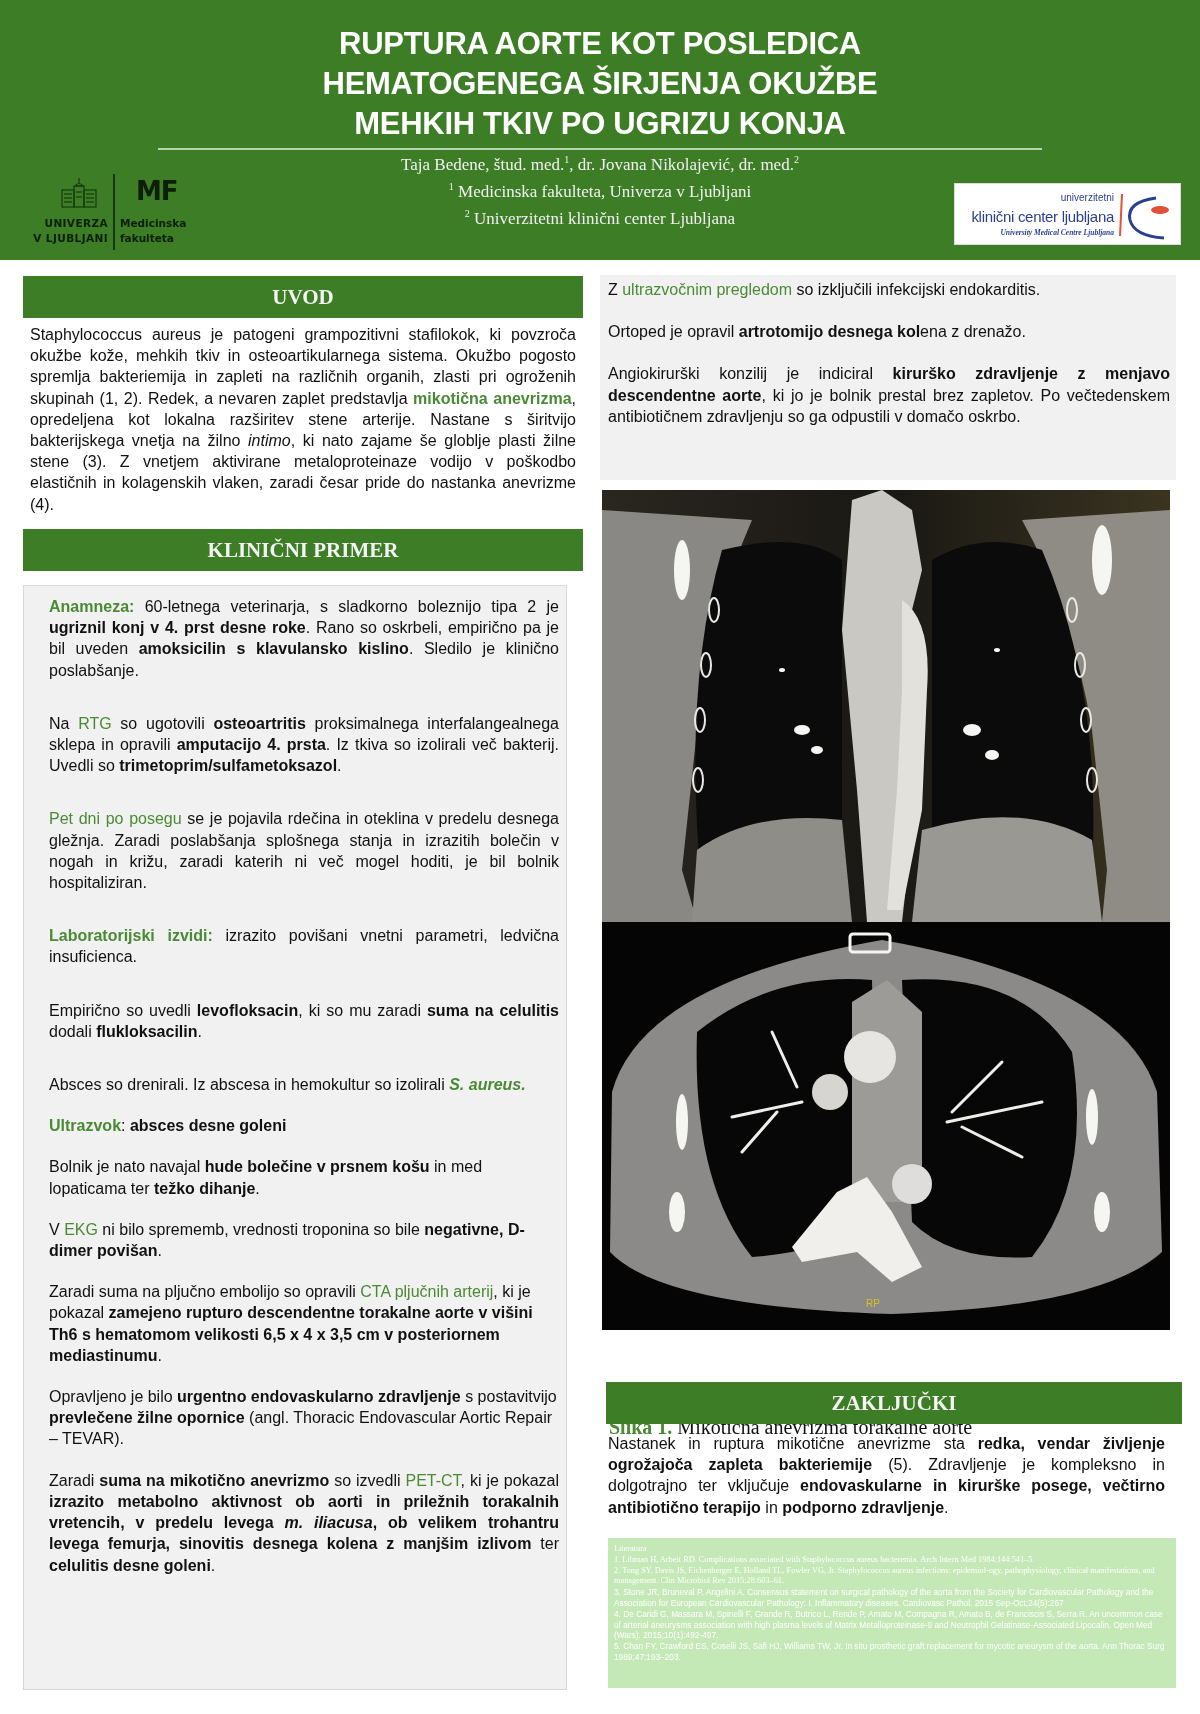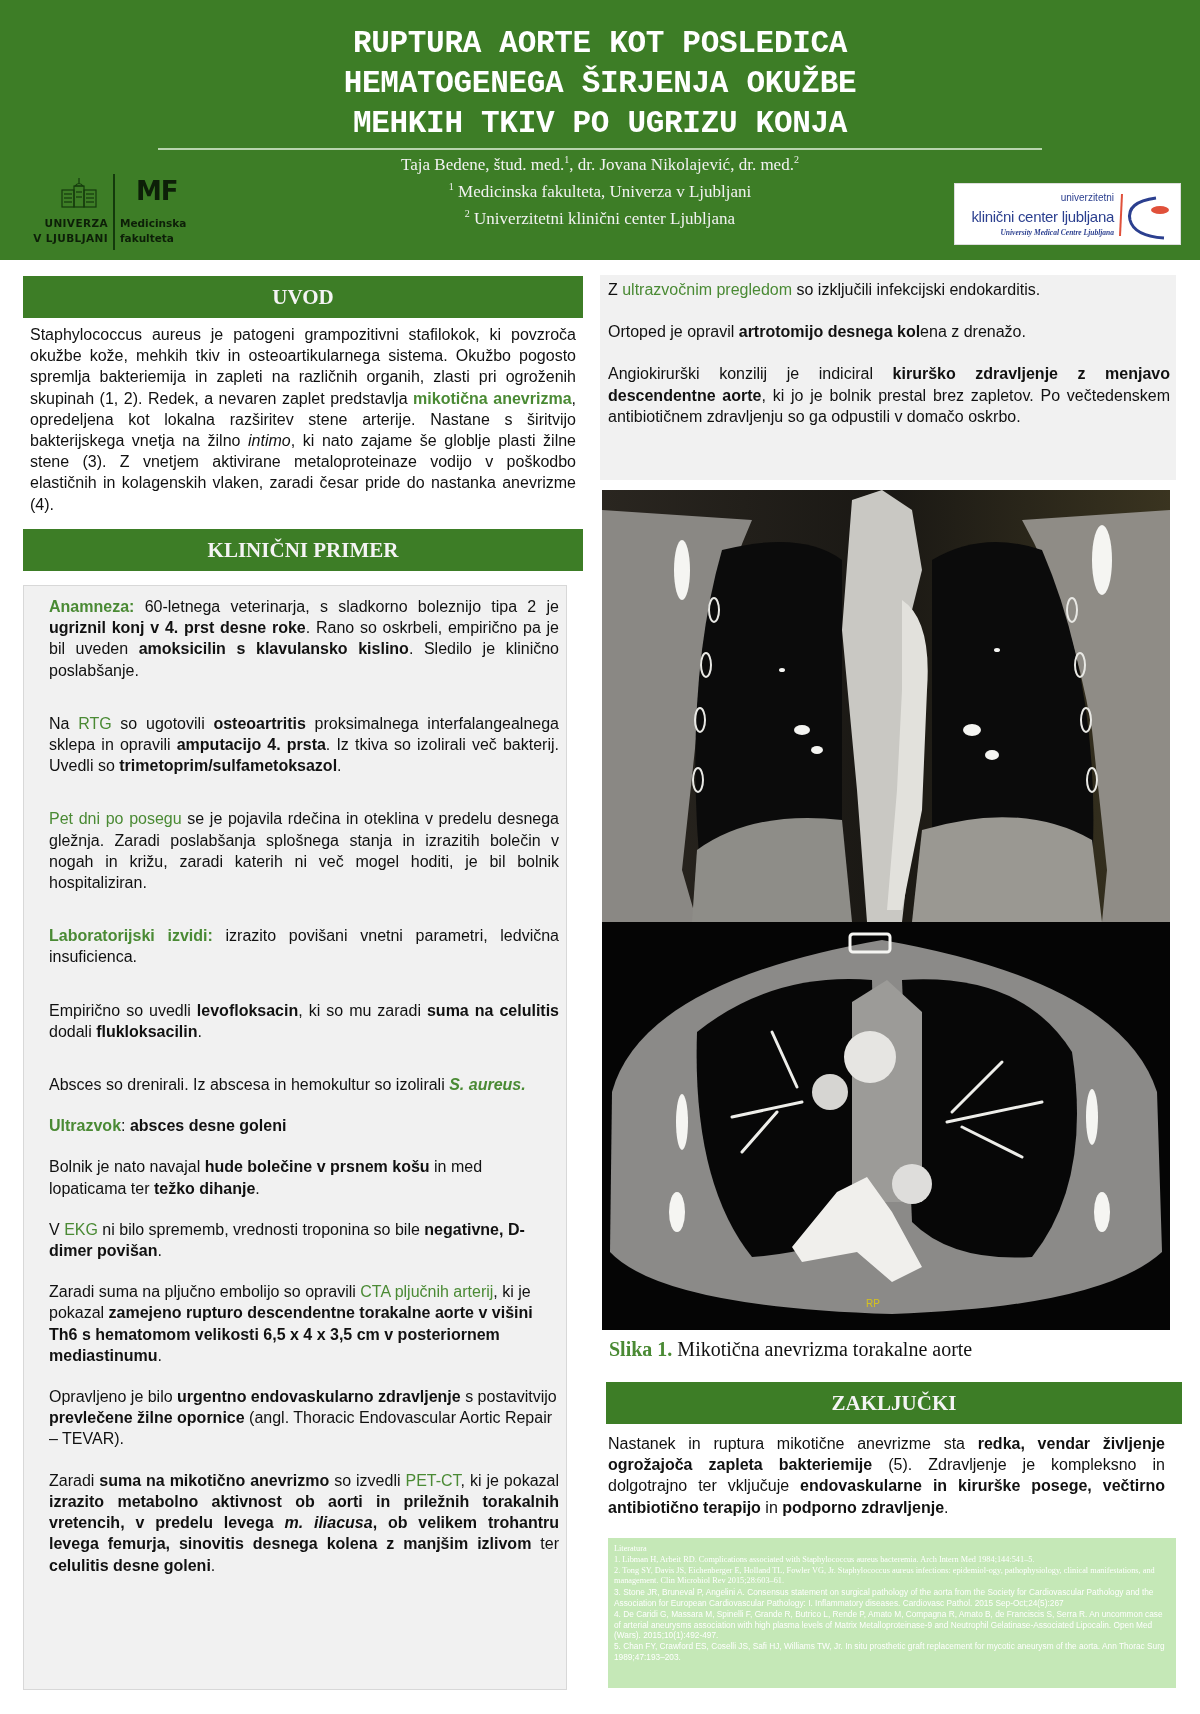--- a/index.html
+++ b/index.html
@@ -8,7 +8,7 @@
 
   .header { position: absolute; left: 0; top: 0; width: 1200px; height: 260px; background: #3d7d26; }
   .title { position: absolute; left: 150px; top: 24px; width: 900px; text-align: center; color: #fff;
-           font-family: Liberation Mono, monospace; font-weight: bold; font-size: 31px; line-height: 40px; letter-spacing: -0.3px; }
+           font-family: Liberation Sans, sans-serif; font-weight: bold; font-size: 31px; line-height: 40px; letter-spacing: -0.3px; }
   .title-rule { position: absolute; left: 158px; top: 148px; width: 884px; height: 2px; background: #b8d4ae; }
   .authors { position: absolute; left: 300px; top: 149px; width: 600px; text-align: center; color: #f2f2f2;
              font-family: "Liberation Serif", serif; font-size: 17px; line-height: 22.5px; }

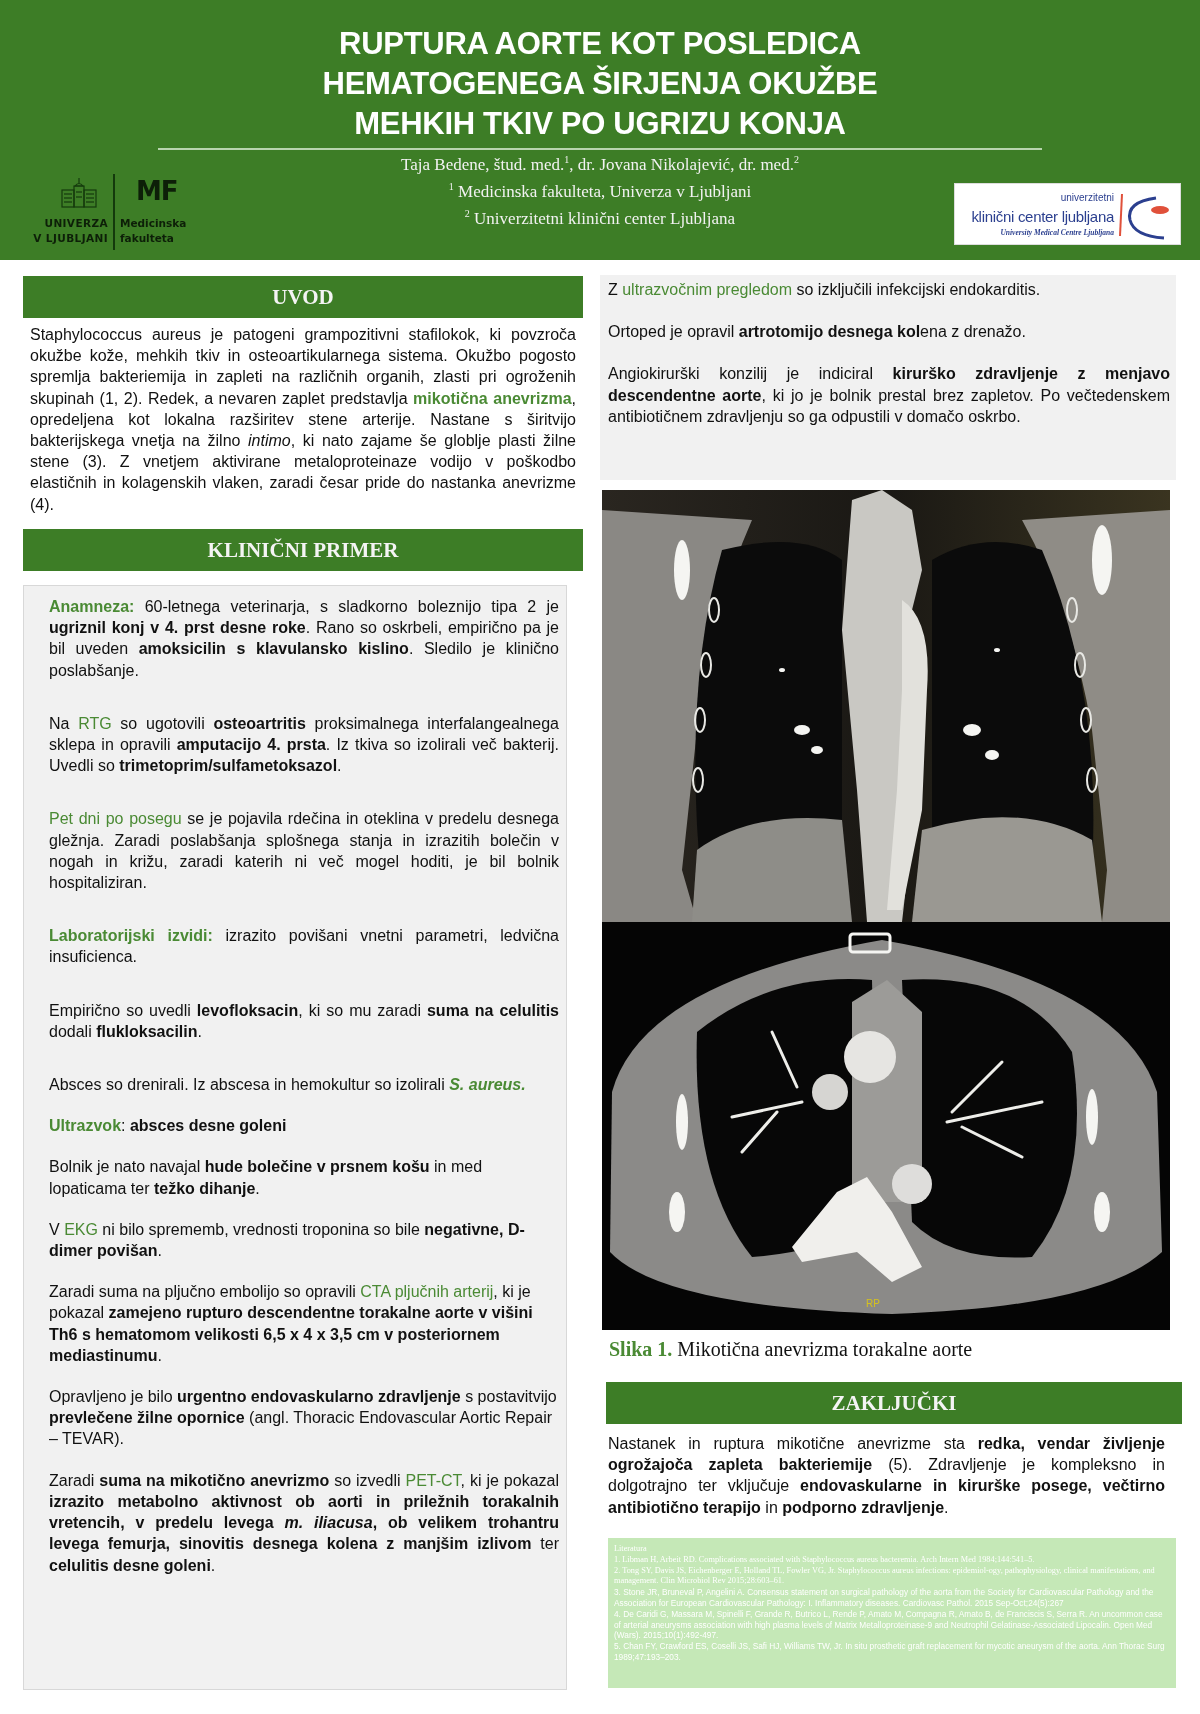--- a/index.html
+++ b/index.html
@@ -51,7 +51,7 @@
   .ct1 { left: 602px; top: 490px; width: 568px; height: 432px; }
   .ct2 { left: 602px; top: 922px; width: 568px; height: 408px; }
 
-  .caption { position: absolute; left: 609px; top: 1338px; font-family: "Liberation Serif", serif; font-size: 20px; color: #111; text-align: right; }
+  .caption { position: absolute; left: 609px; top: 1416px; font-family: "Liberation Serif", serif; font-size: 20px; color: #111; text-align: right; }
   .caption b { color: #4a8a34; }
 
   .concl-text { position: absolute; left: 608px; top: 1433px; width: 557px; }

